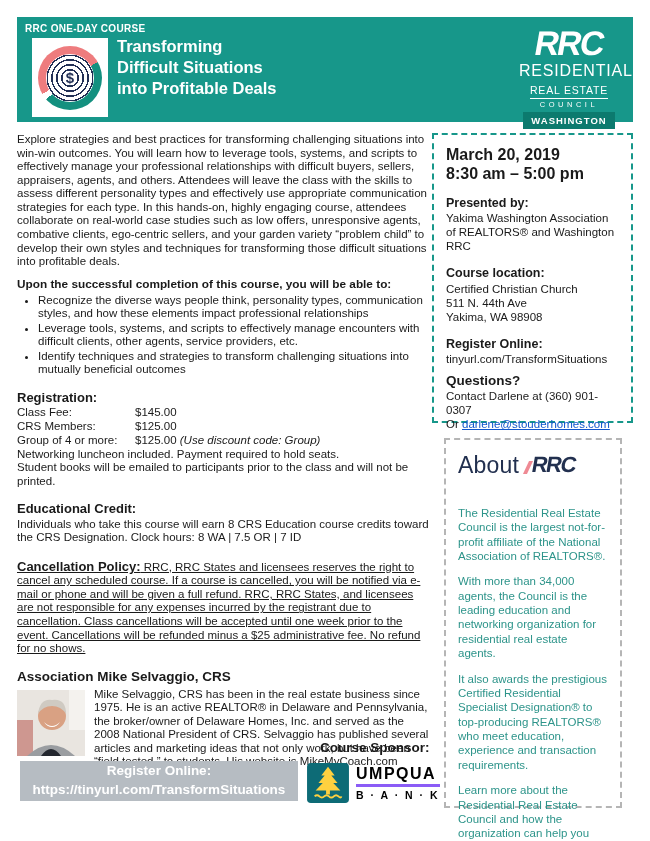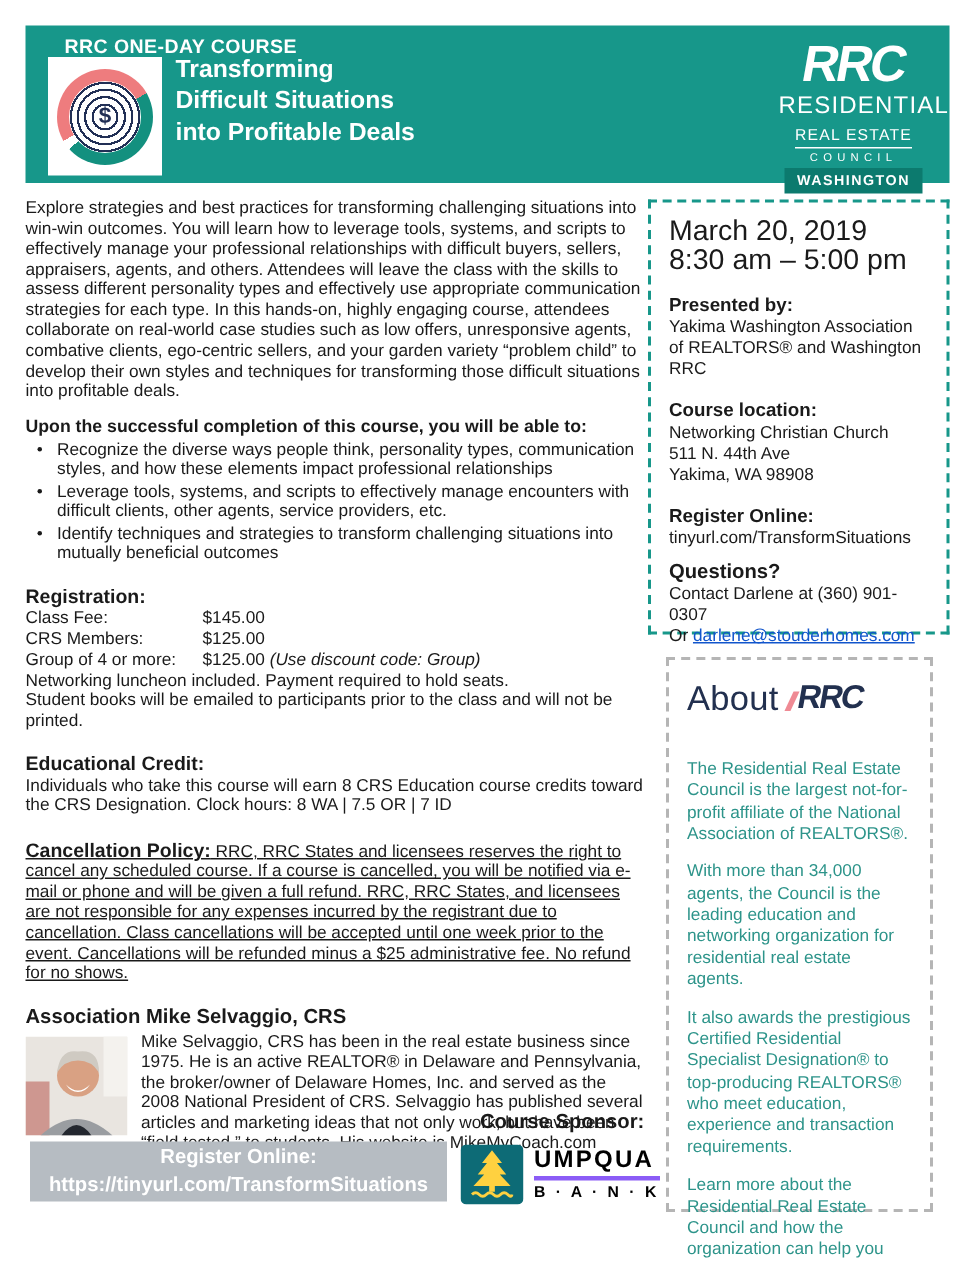--- a/index.html
+++ b/index.html
@@ -9,7 +9,7 @@
 
   
   .banner { position:absolute; left:17px; top:17px; width:616px; height:105px; background:#17978a; }
-  .eyebrow { position:absolute; left:26px; top:6px; color:#fff; font-weight:bold; font-size:13px; letter-spacing:.3px; }
+  .eyebrow { position:absolute; left:8px; top:6px; color:#fff; font-weight:bold; font-size:10px; letter-spacing:.3px; }
   .logo-box { position:absolute; left:15px; top:21px; width:76px; height:79px; background:#fff; display:flex; align-items:center; justify-content:center; }
   .logo-ring { width:64px; height:64px; border-radius:50%; display:flex; align-items:center; justify-content:center;
     background:conic-gradient(from 240deg, #ee7c7e 0deg 180deg, #13907f 180deg 348deg, #fff 348deg 360deg); }

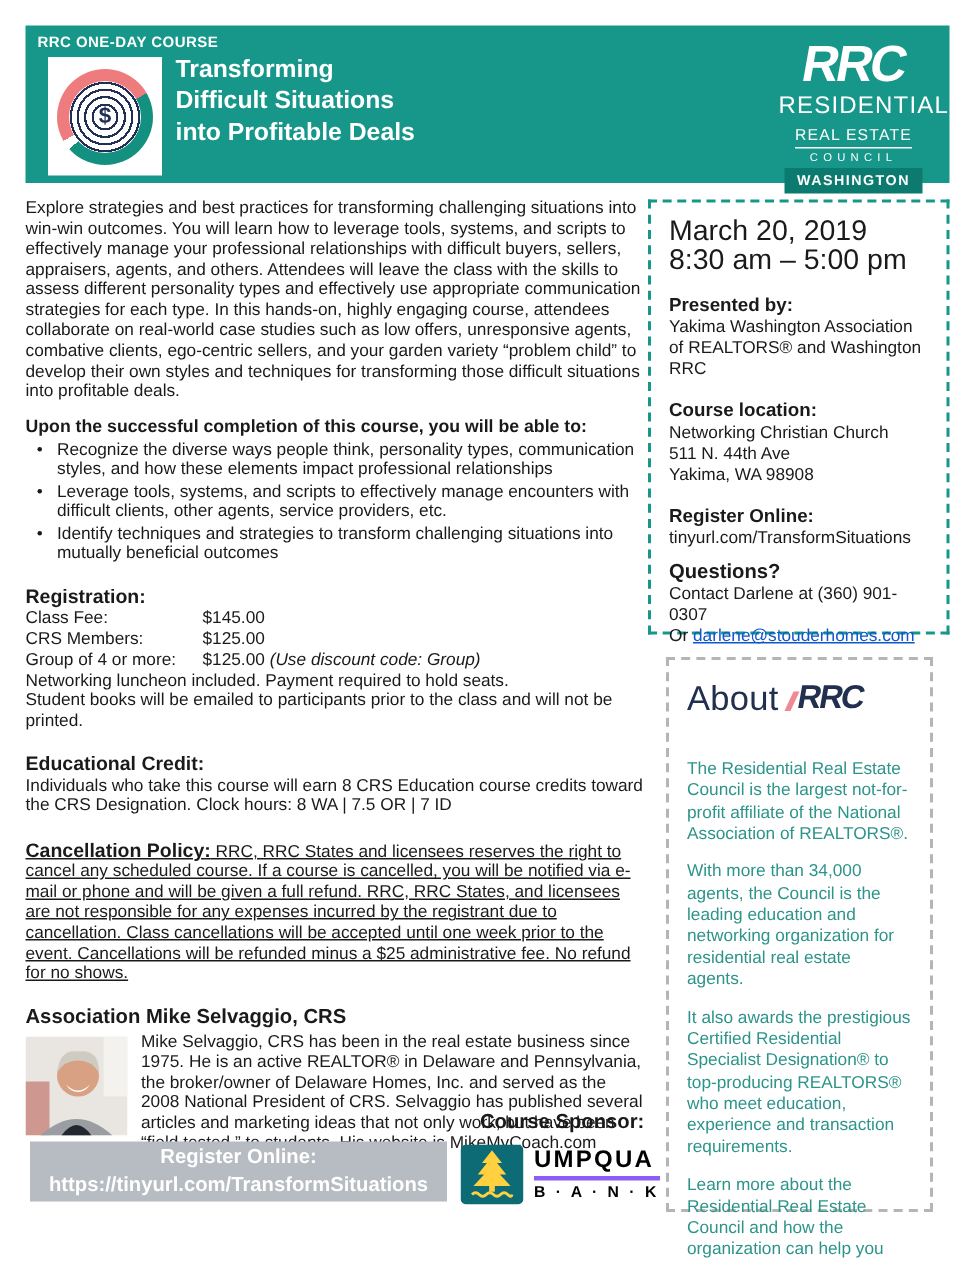--- a/index.html
+++ b/index.html
@@ -43,7 +43,7 @@
 
   
   .event-box { position:absolute; left:432px; top:133px; width:201px; height:290px; border:2px dashed #17978a; padding:10px 12px; font-size:11.5px; line-height:1.22; }
-  .event-date, .event-time { font-weight:normal; font-size:19px; line-height:19px; }
+  .event-date, .event-time { font-weight:bold; font-size:16px; line-height:19px; }
   .ev-h { font-weight:bold; font-size:12.5px; margin-top:13px; }
   .ev-h-q { font-weight:bold; font-size:13.5px; margin-top:7px; }
   .email-link { color:#1155cc; text-decoration:underline; }

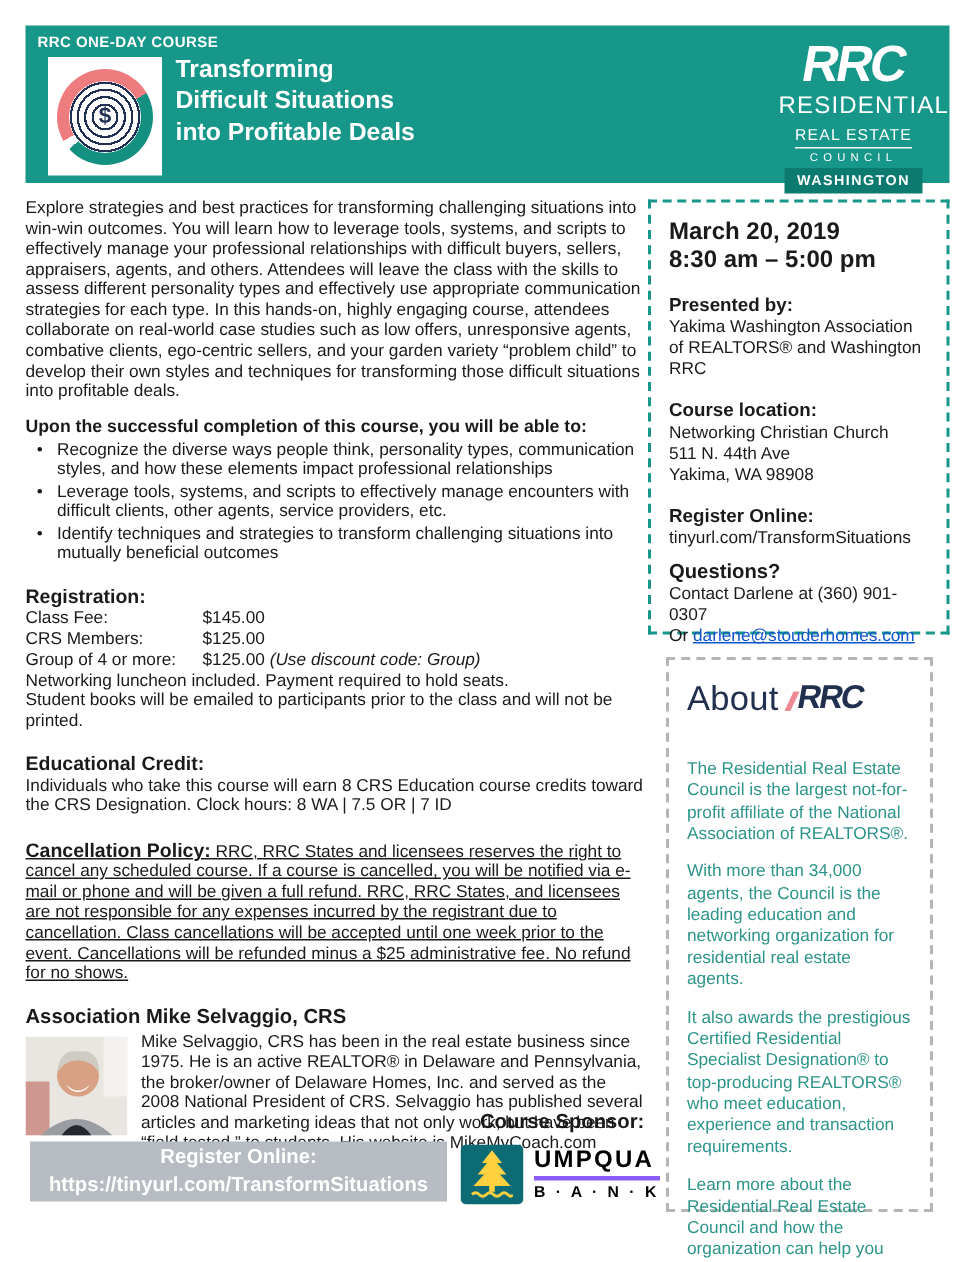--- a/index.html
+++ b/index.html
@@ -145,7 +145,7 @@
     <div class="ev-h">Presented by:</div>
     <div>Yakima Washington Association of REALTORS® and Washington RRC</div>
     <div class="ev-h">Course location:</div>
-    <div>Networking Christian Church</div>
+    <div>Certified Christian Church</div>
     <div>511 N. 44th Ave</div>
     <div>Yakima, WA 98908</div>
     <div class="ev-h">Register Online:</div>

